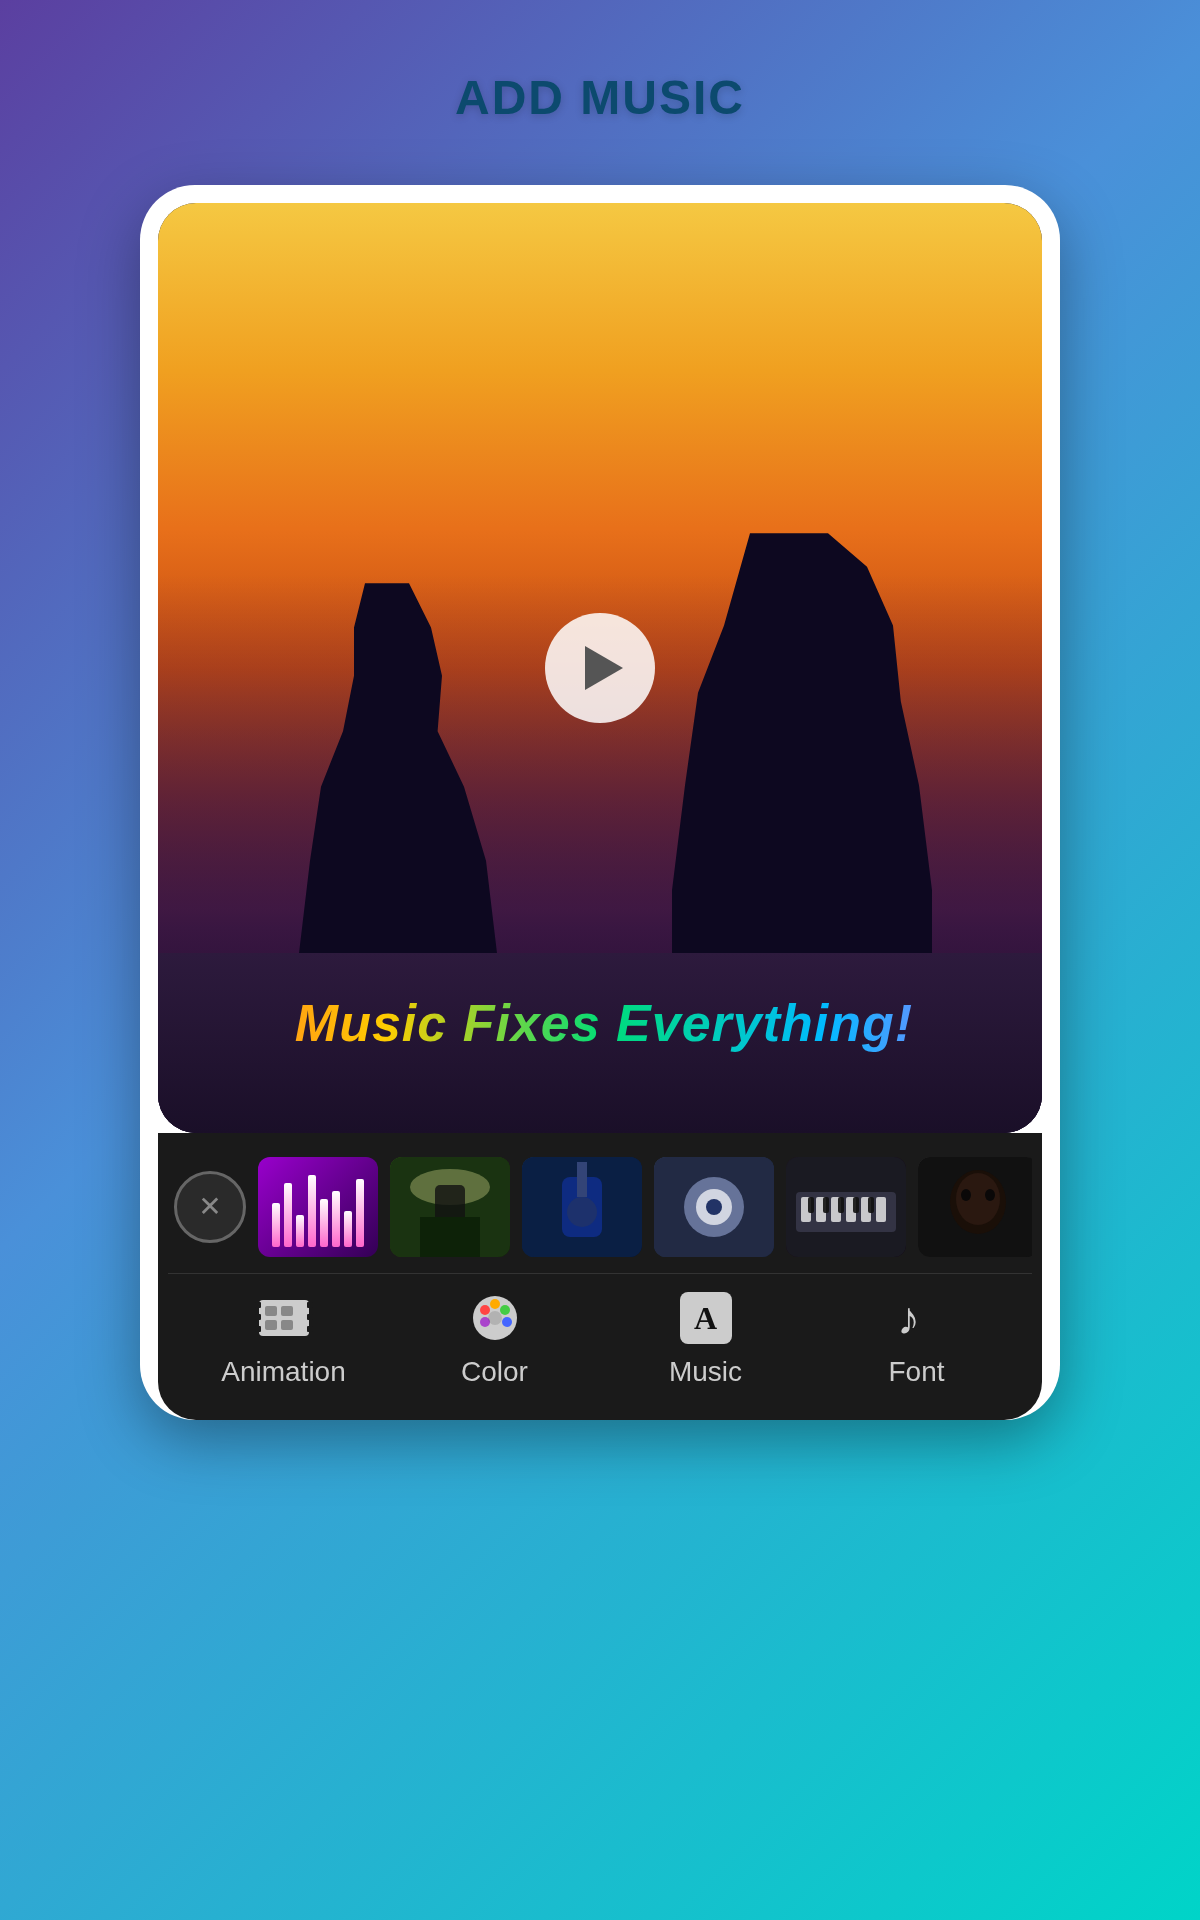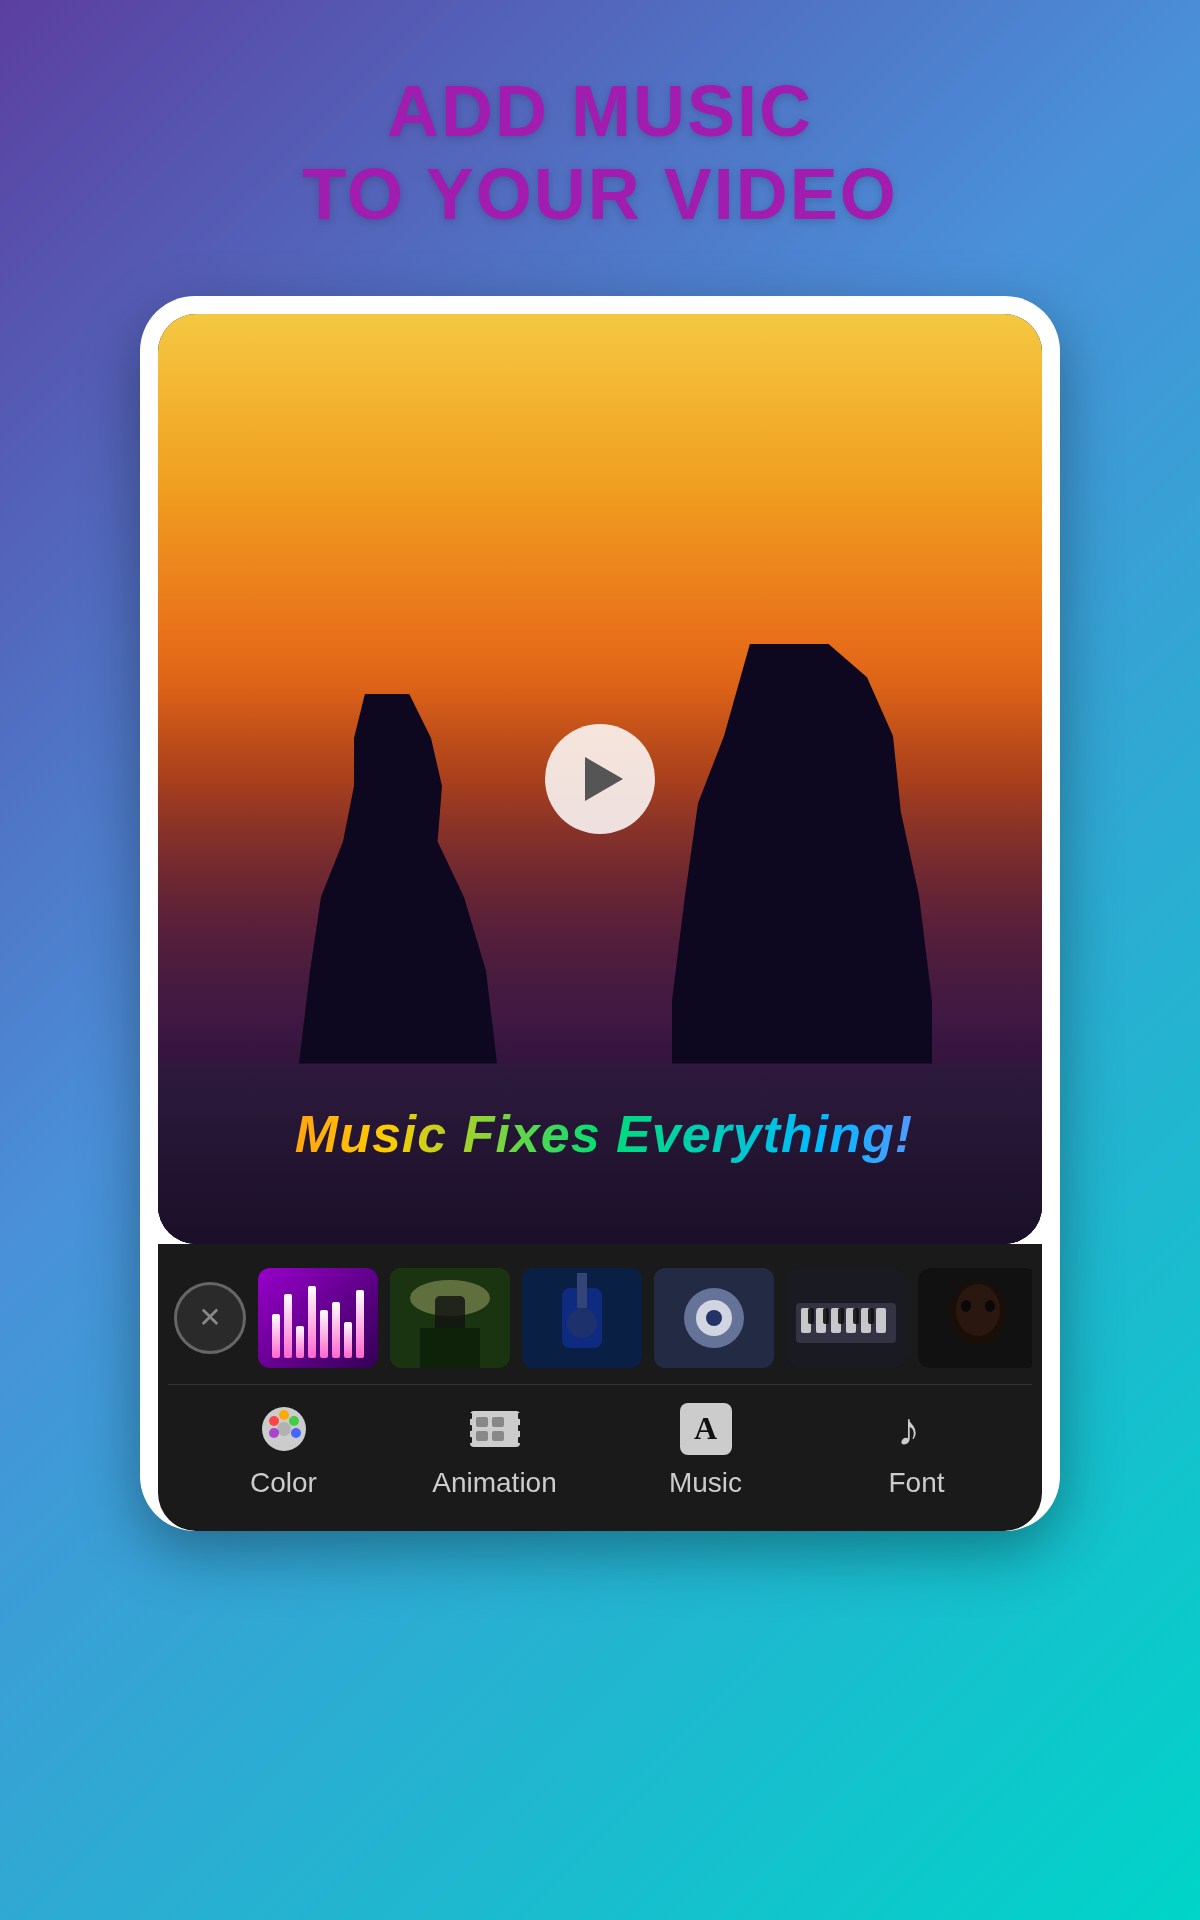--- a/index.html
+++ b/index.html
@@ -19,8 +19,8 @@
     .page-title {
       margin-top: 70px;
       text-align: center;
-      color: #a21caf;
-      font-size: 72px;
+      color: #0c4a6e;
+      font-size: 48px;
       font-weight: 900;
       line-height: 1.15;
       letter-spacing: 2px;

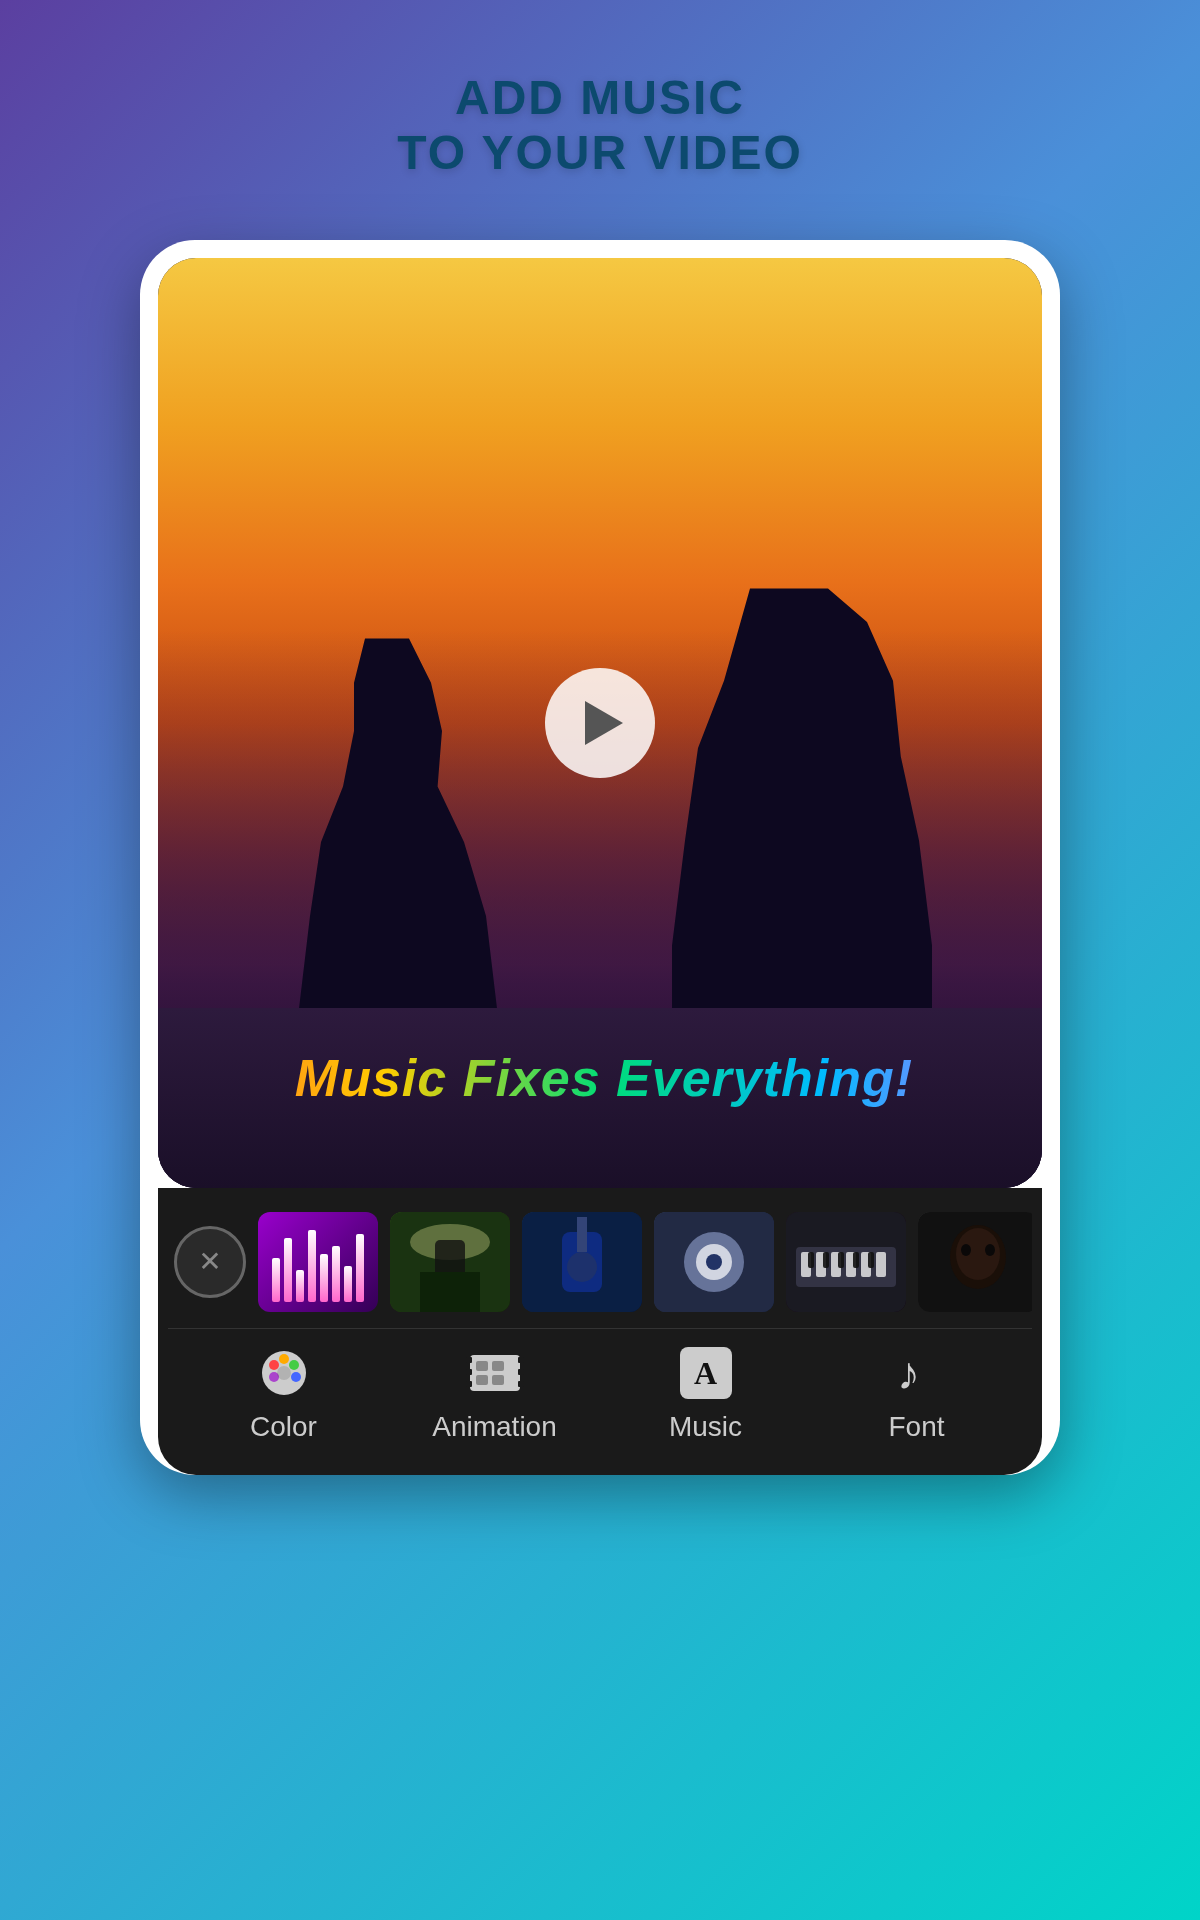--- a/index.html
+++ b/index.html
@@ -287,7 +287,6 @@
 
 <div class="page-title">
   <div>ADD MUSIC</div>
-  <div>TO YOUR VIDEO</div>
 </div>
 
 <div class="phone-wrapper">

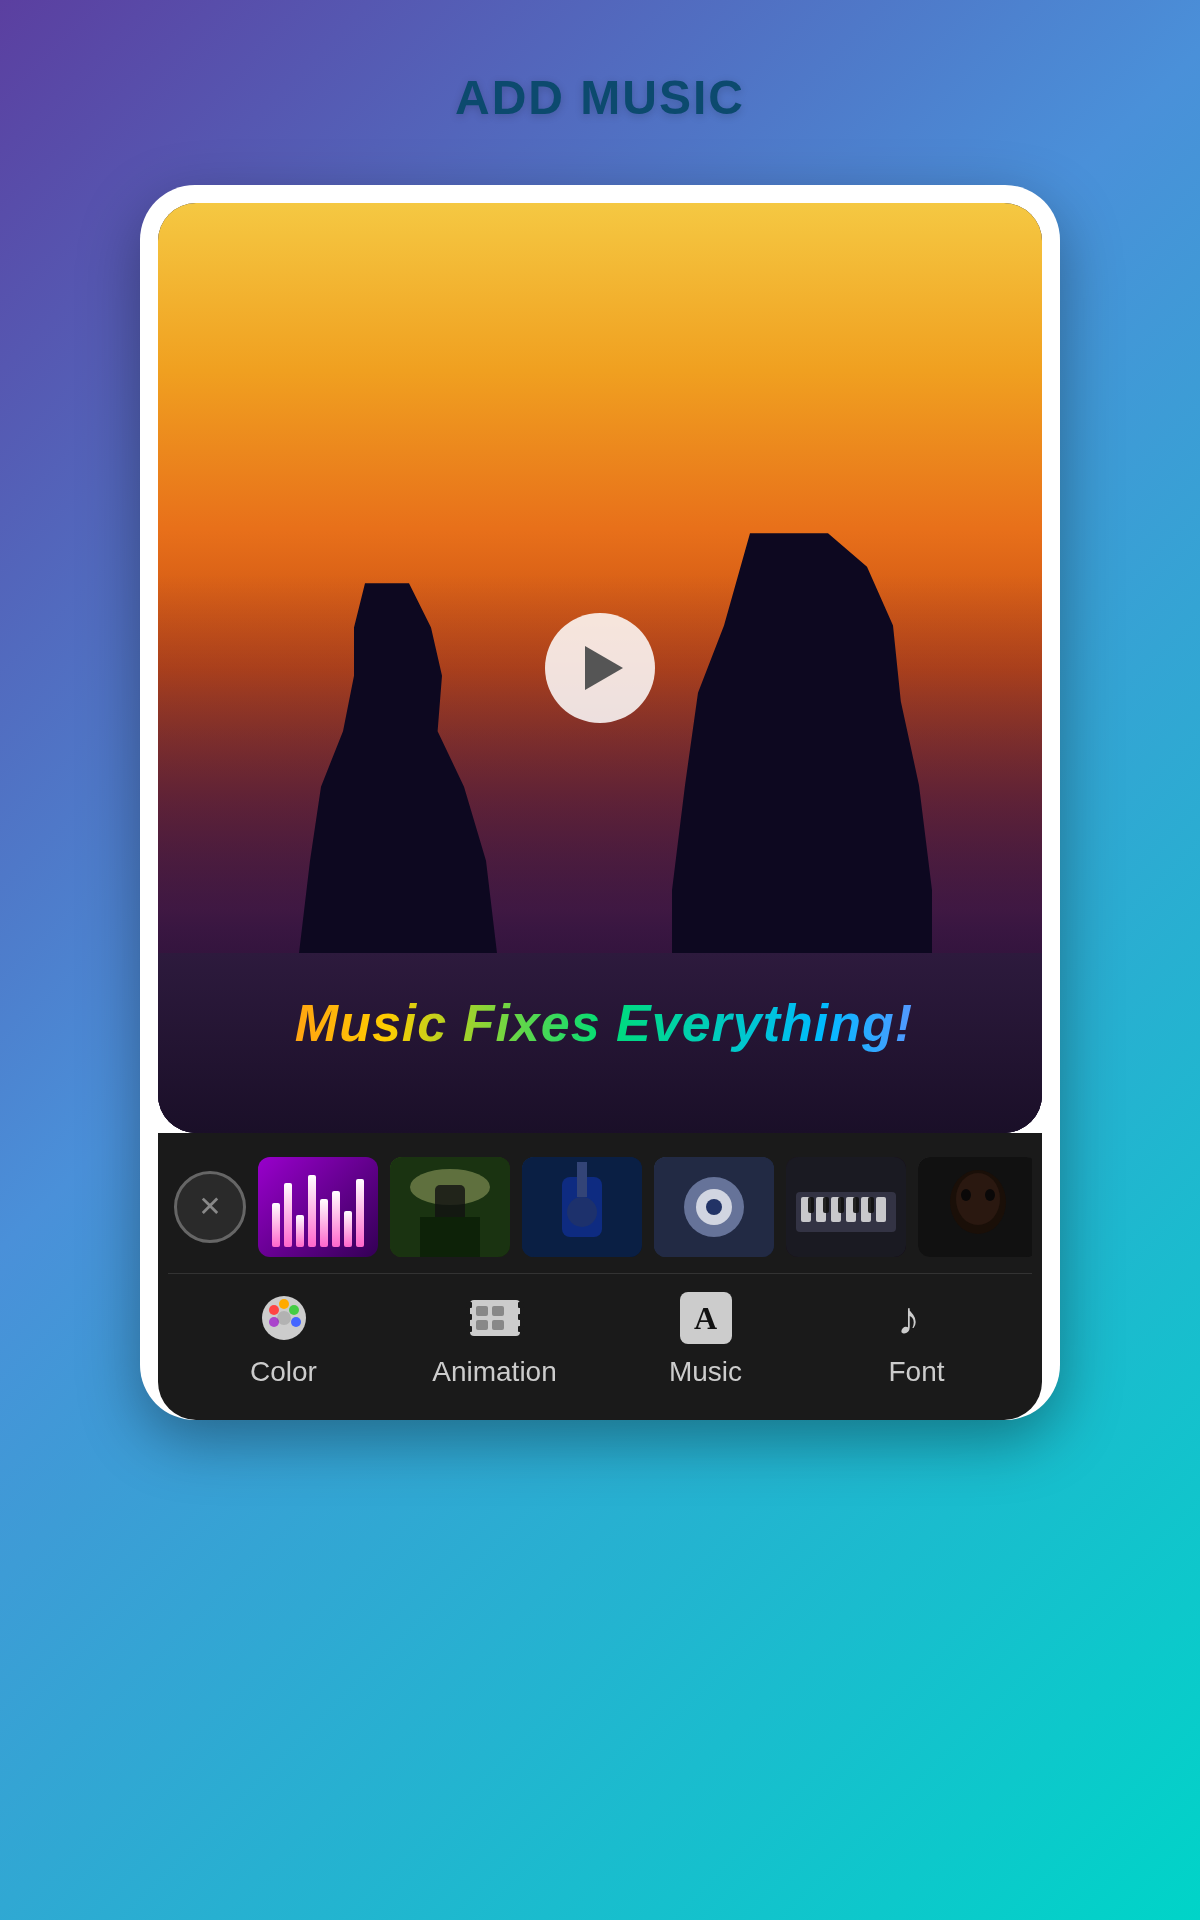--- a/index.html
+++ b/index.html
@@ -386,22 +386,6 @@
 
       <div class="nav-item">
         <div class="nav-icon">
-          <svg class="palette-svg" viewBox="0 0 52 52">
-            <path d="M26 4 C14 4 4 13 4 24 C4 35 13 44 26 44 C30 44 32 42 32 39 C32 37.5 31.5 36 31.5 34.5 C31.5 31.5 34 29 37 29 C42 29 48 33 48 38 C48 44 40 48 26 48 C12 48 2 38 2 24 C2 10 13 0 26 0 Z" fill="none"></path>
-            <ellipse cx="26" cy="26" rx="22" ry="22" fill="#cccccc"></ellipse>
-            <circle cx="16" cy="18" r="5" fill="#ff4444"></circle>
-            <circle cx="26" cy="12" r="5" fill="#ffaa00"></circle>
-            <circle cx="36" cy="18" r="5" fill="#44cc44"></circle>
-            <circle cx="38" cy="30" r="5" fill="#4466ff"></circle>
-            <circle cx="16" cy="30" r="5" fill="#aa44cc"></circle>
-            <circle cx="26" cy="26" r="7" fill="#222" opacity="0.15"></circle>
-          </svg>
-        </div>
-        <span class="nav-label">Color</span>
-      </div>
-
-      <div class="nav-item">
-        <div class="nav-icon">
           <svg width="58" height="48" viewBox="0 0 58 48">
 
             <rect x="4" y="6" width="50" height="36" rx="4" fill="#cccccc"></rect>
@@ -422,6 +406,22 @@
 
       <div class="nav-item">
         <div class="nav-icon">
+          <svg class="palette-svg" viewBox="0 0 52 52">
+            <path d="M26 4 C14 4 4 13 4 24 C4 35 13 44 26 44 C30 44 32 42 32 39 C32 37.5 31.5 36 31.5 34.5 C31.5 31.5 34 29 37 29 C42 29 48 33 48 38 C48 44 40 48 26 48 C12 48 2 38 2 24 C2 10 13 0 26 0 Z" fill="none"></path>
+            <ellipse cx="26" cy="26" rx="22" ry="22" fill="#cccccc"></ellipse>
+            <circle cx="16" cy="18" r="5" fill="#ff4444"></circle>
+            <circle cx="26" cy="12" r="5" fill="#ffaa00"></circle>
+            <circle cx="36" cy="18" r="5" fill="#44cc44"></circle>
+            <circle cx="38" cy="30" r="5" fill="#4466ff"></circle>
+            <circle cx="16" cy="30" r="5" fill="#aa44cc"></circle>
+            <circle cx="26" cy="26" r="7" fill="#222" opacity="0.15"></circle>
+          </svg>
+        </div>
+        <span class="nav-label">Color</span>
+      </div>
+
+      <div class="nav-item">
+        <div class="nav-icon">
           <div class="font-box">A</div>
         </div>
         <span class="nav-label">Music</span>

